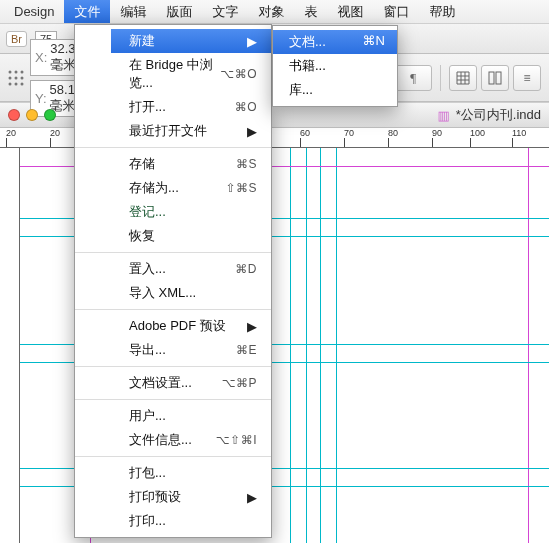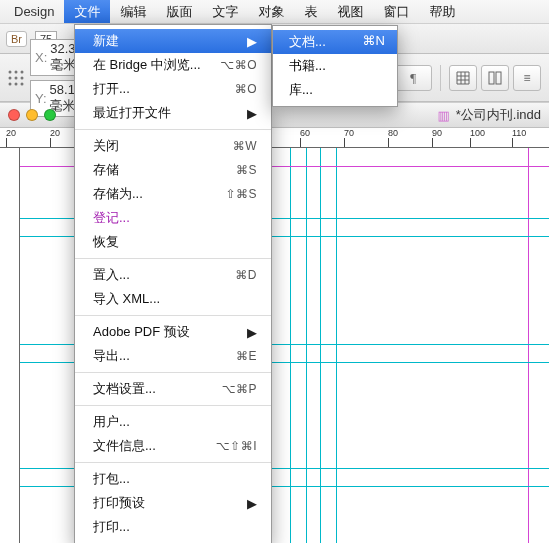--- a/index.html
+++ b/index.html
@@ -42,7 +42,7 @@
   .vline.mg, .hline.mg { background:#d444d4; }
 
   .dropdown { position:absolute; top:24px; left:74px; width:198px; background:#fff; border:1px solid #9a9a9a; box-shadow:0 6px 18px rgba(0,0,0,.35); padding:4px 0; z-index:50; }
-  .dropdown .item { display:flex; align-items:center; justify-content:space-between; padding:3px 14px 3px 18px; color:#111; cursor:default; min-height:20px; }
+  .dropdown .item { display:flex; align-items:center; justify-content:space-between; padding:3px 14px 3px 18px; color:#111; cursor:default; min-height:20px;margin-left:36px; }
   .dropdown .item.disabled { color:#a21caf; }
   .dropdown .item .sc { color:#555; font-size:12px; letter-spacing:0.5px; }
   .dropdown .item .arrow { color:#222; }

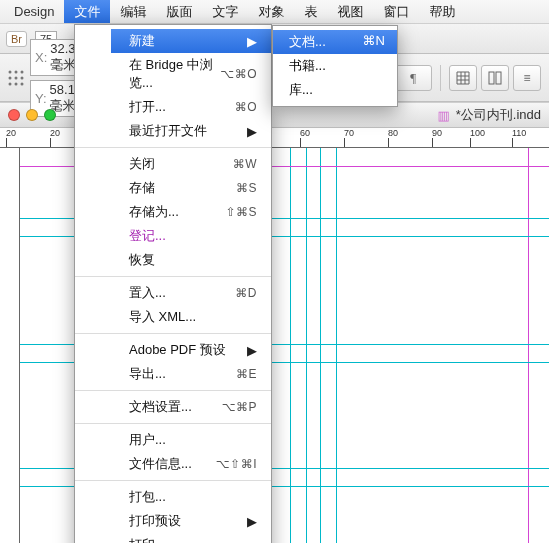--- a/index.html
+++ b/index.html
@@ -206,10 +206,6 @@
   </div>
   <hr>
   <div class="item">
-    <span>关闭</span>
-    <span class="sc">⌘W</span>
-  </div>
-  <div class="item">
     <span>存储</span>
     <span class="sc">⌘S</span>
   </div>

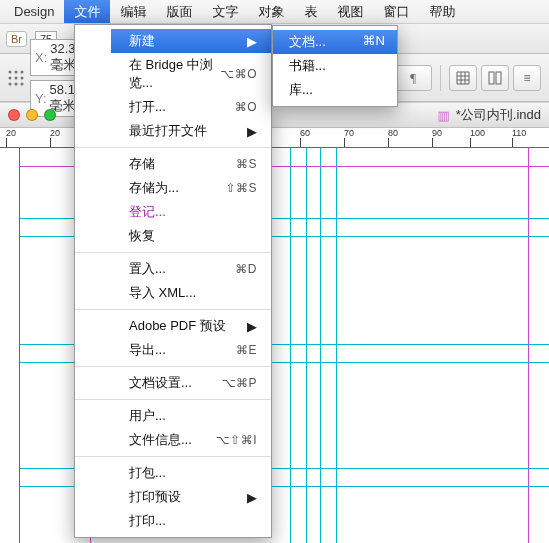--- a/index.html
+++ b/index.html
@@ -43,7 +43,7 @@
 
   .dropdown { position:absolute; top:24px; left:74px; width:198px; background:#fff; border:1px solid #9a9a9a; box-shadow:0 6px 18px rgba(0,0,0,.35); padding:4px 0; z-index:50; }
   .dropdown .item { display:flex; align-items:center; justify-content:space-between; padding:3px 14px 3px 18px; color:#111; cursor:default; min-height:20px;margin-left:36px; }
-  .dropdown .item.disabled { color:#a21caf; }
+  .dropdown .item.disabled { color:#14532d; }
   .dropdown .item .sc { color:#555; font-size:12px; letter-spacing:0.5px; }
   .dropdown .item .arrow { color:#222; }
   .dropdown .item.hl { background:linear-gradient(#4e8df0,#2a6fe0); color:#fff; }

